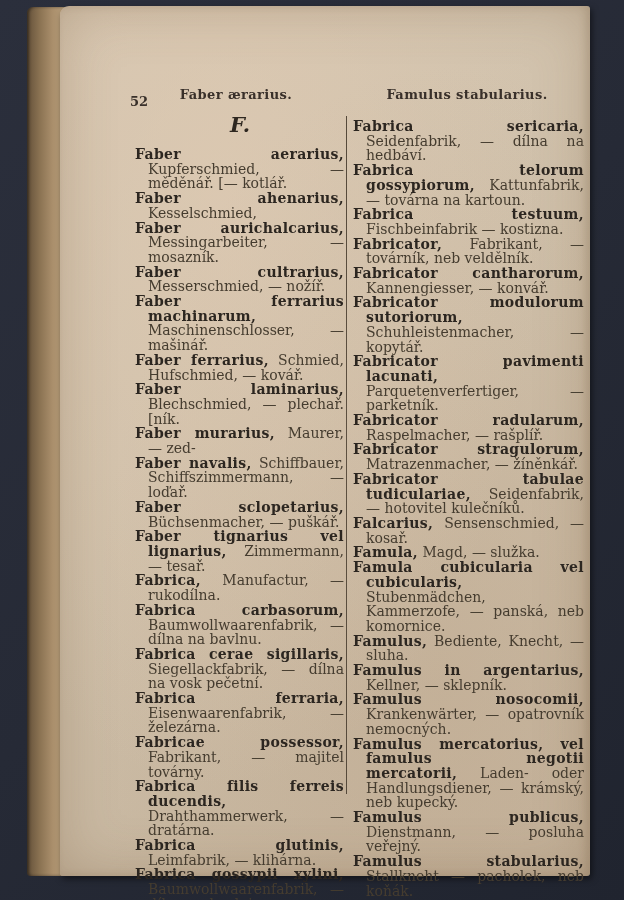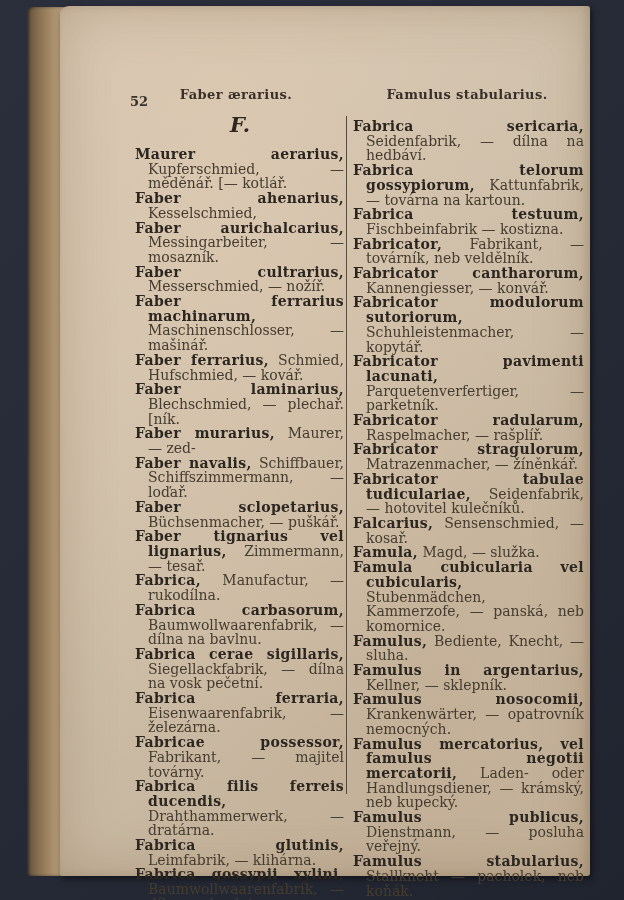--- a/index.html
+++ b/index.html
@@ -82,7 +82,7 @@
     <div class="divider"></div>
 
     <div class="col col-left">
-        <p class="entry"><span class="head">Maurer aerarius,</span><span class="tail"> Kupferschmied, — měděnář. [— kotlář.</span></p>
+        <p class="entry"><span class="head">Faber aerarius,</span><span class="tail"> Kupferschmied, — měděnář. [— kotlář.</span></p>
         <p class="entry"><span class="head">Faber ahenarius,</span><span class="tail"> Kesselschmied,</span></p>
         <p class="entry"><span class="head">Faber aurichalcarius,</span><span class="tail"> Messingarbeiter, — mosazník.</span></p>
         <p class="entry"><span class="head">Faber cultrarius,</span><span class="tail"> Messerschmied, — nožíř.</span></p>

